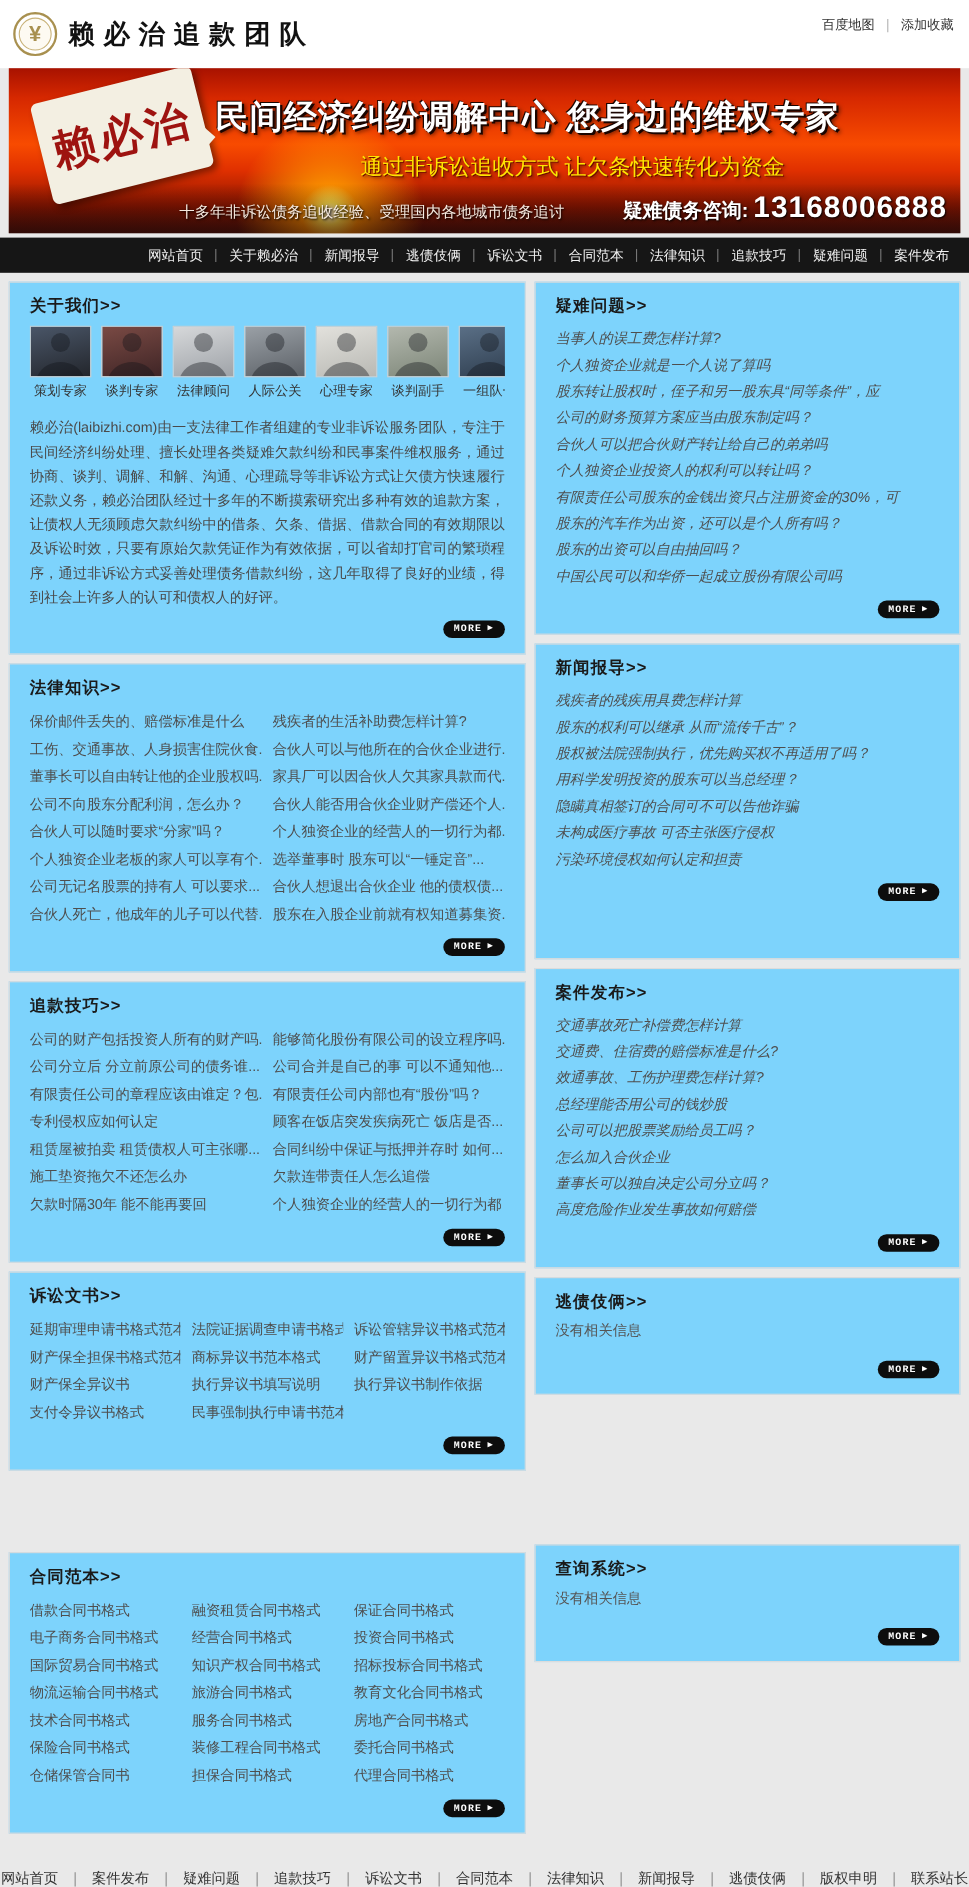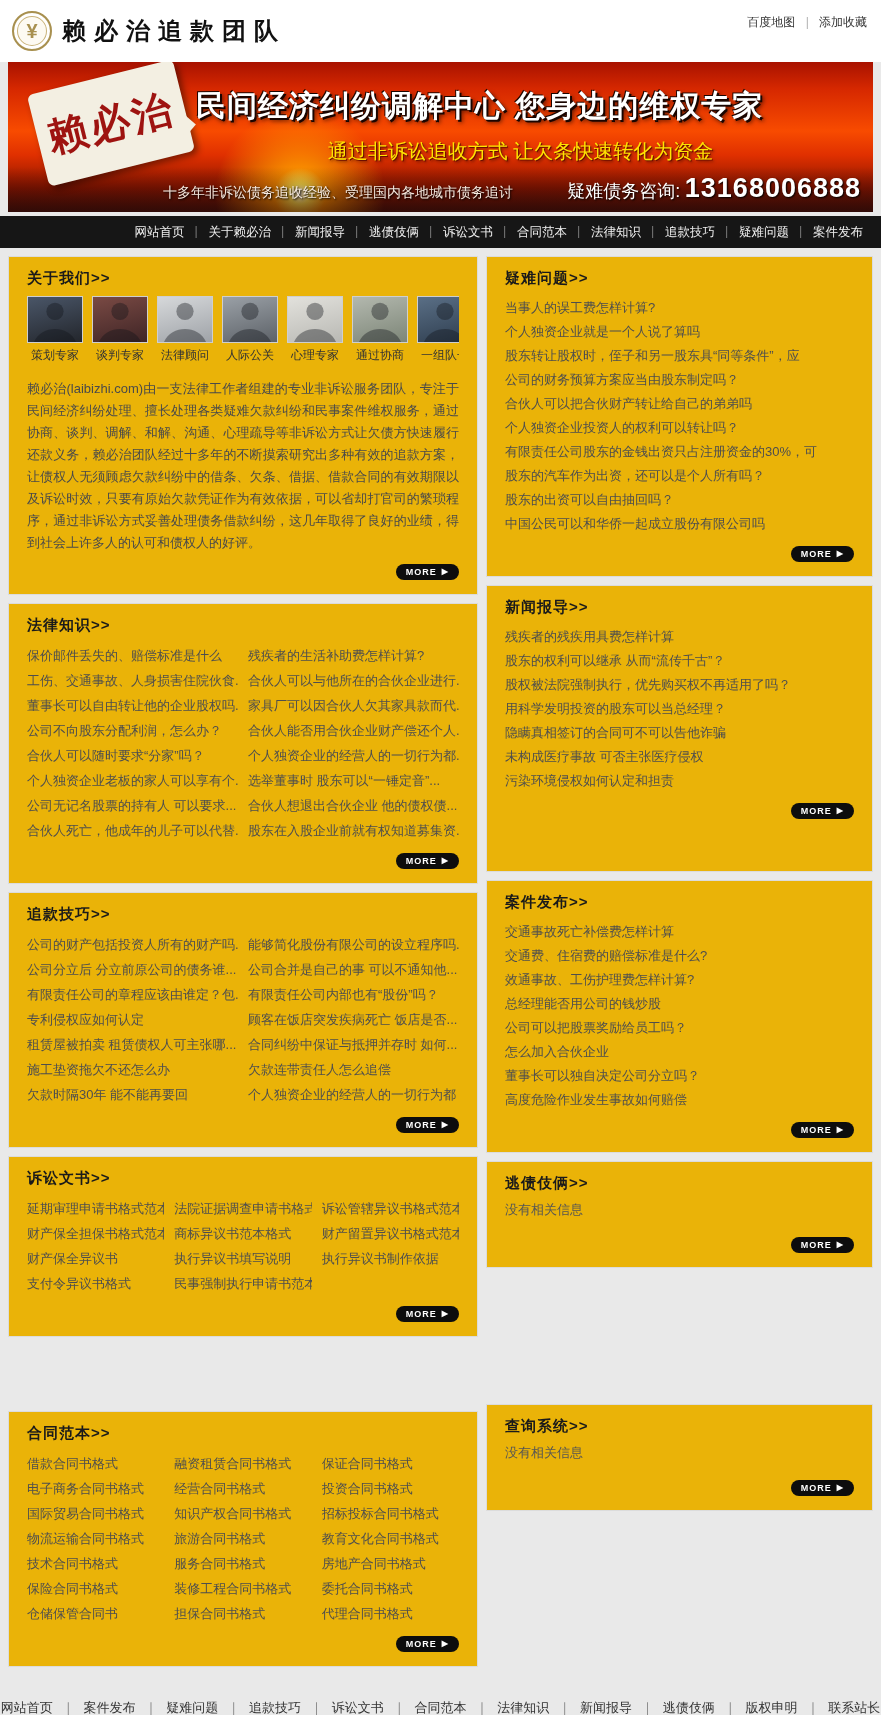--- a/index.html
+++ b/index.html
@@ -82,7 +82,7 @@
   }
   .banner-exp{font-size:14px;color:#f5e9df;text-shadow:1px 1px 2px #000;white-space:nowrap;}
   .banner-hotline{color:#fff;text-shadow:1px 1px 2px #000;white-space:nowrap;}
-  .banner-hotline .hl-label{font-size:18px;font-weight:normal;}
+  .banner-hotline .hl-label{font-size:18px;font-weight:bold;}
   .banner-hotline .hl-number{font-size:27px;font-weight:bold;letter-spacing:1px;}
   
   .main-nav{

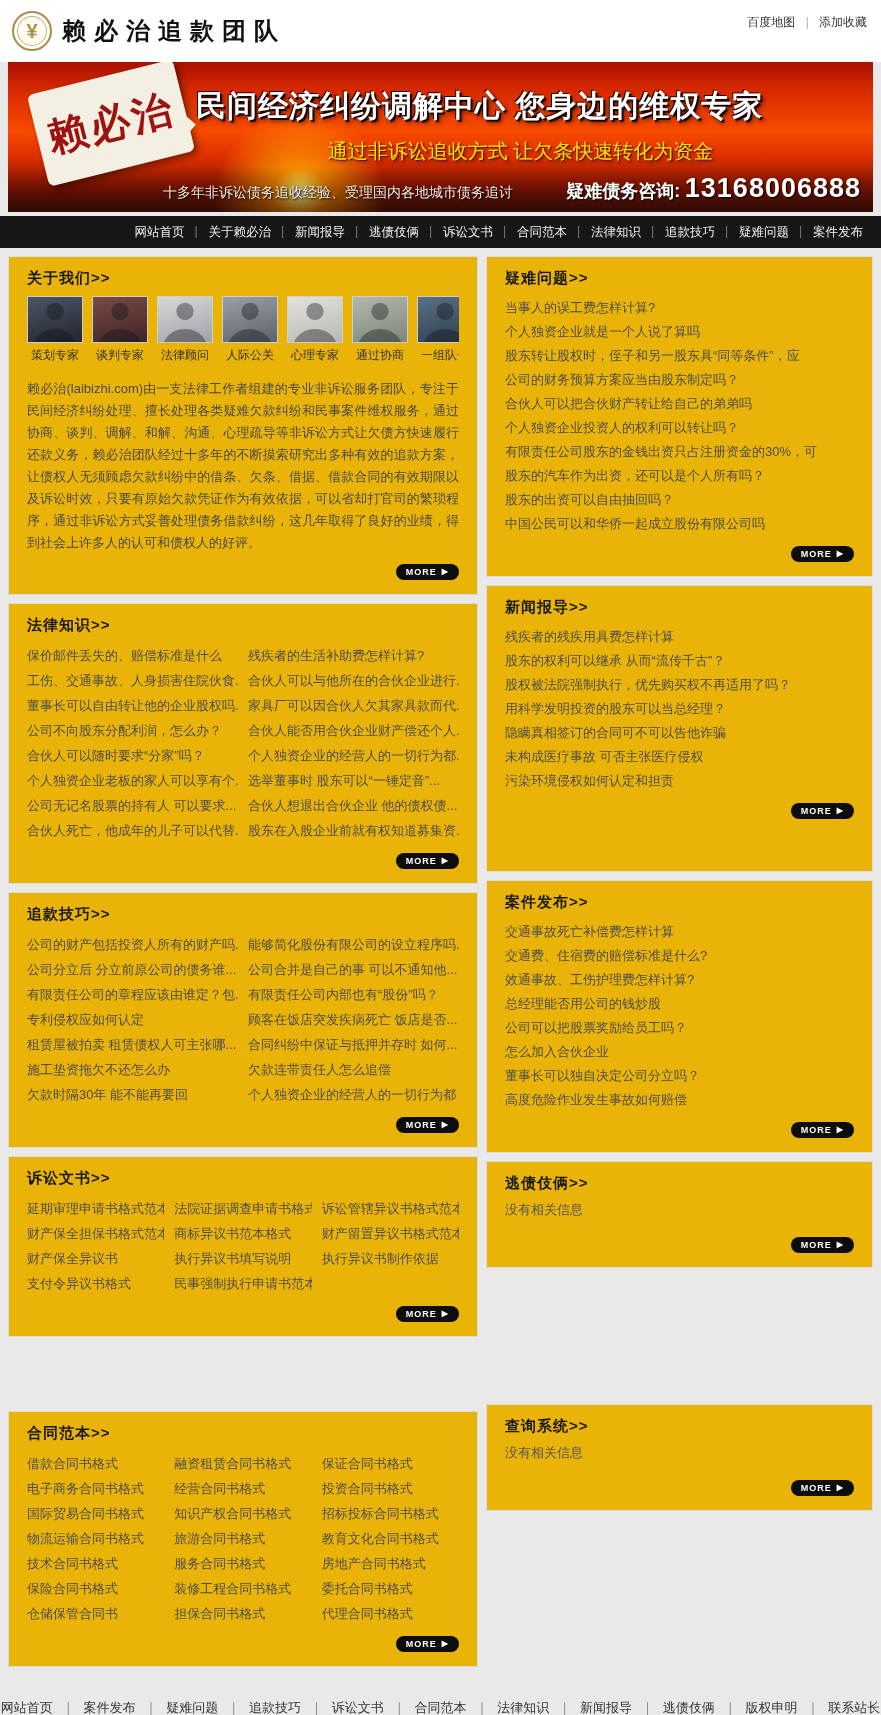--- a/index.html
+++ b/index.html
@@ -107,7 +107,7 @@
   .col-left{width:470px;display:flex;flex-direction:column;}
   .col-right{width:387px;display:flex;flex-direction:column;}
   .box{
-    background:#eab308;border:1px solid #dcdcdc;
+    background:#7dd3fc;border:1px solid #dcdcdc;
     padding:12px 18px 14px;margin-bottom:8px;
   }
   .sec-title{

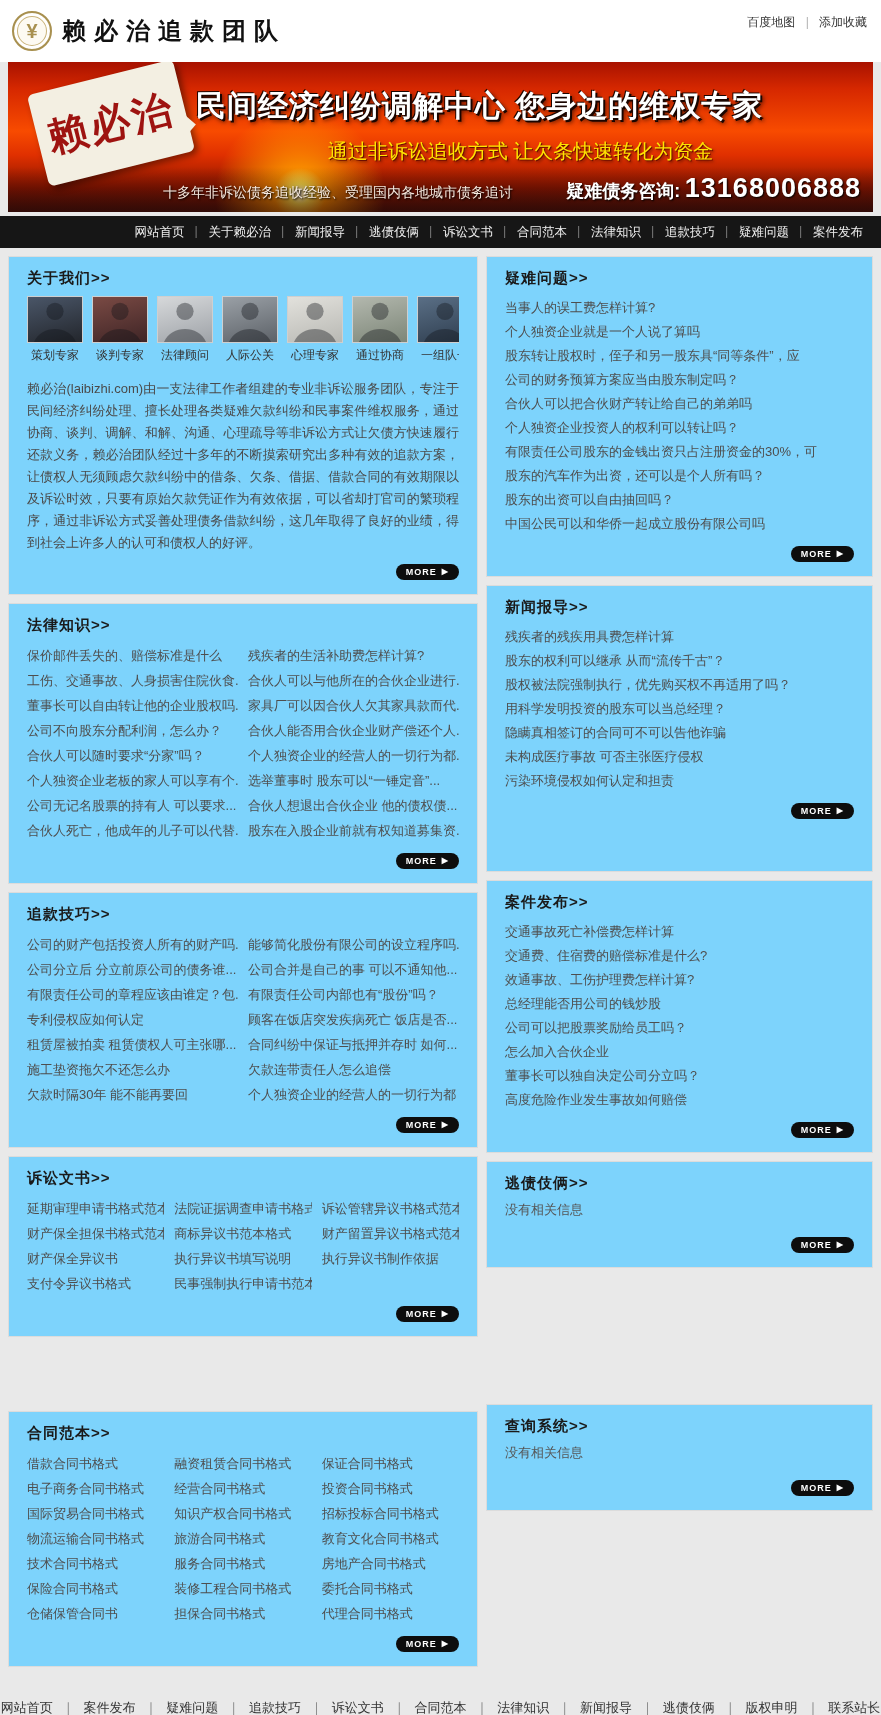--- a/index.html
+++ b/index.html
@@ -140,7 +140,7 @@
     font-size:13px;line-height:25px;color:#4e4e4e;
     white-space:nowrap;overflow:hidden;cursor:pointer;
   }
-  .single .item{line-height:24px;}
+  .single .item{line-height:24px;font-style:italic;}
   .empty-msg{font-size:13px;color:#555;margin:6px 0 18px;}
   
   .more-row{display:flex;justify-content:flex-end;margin-top:10px;}

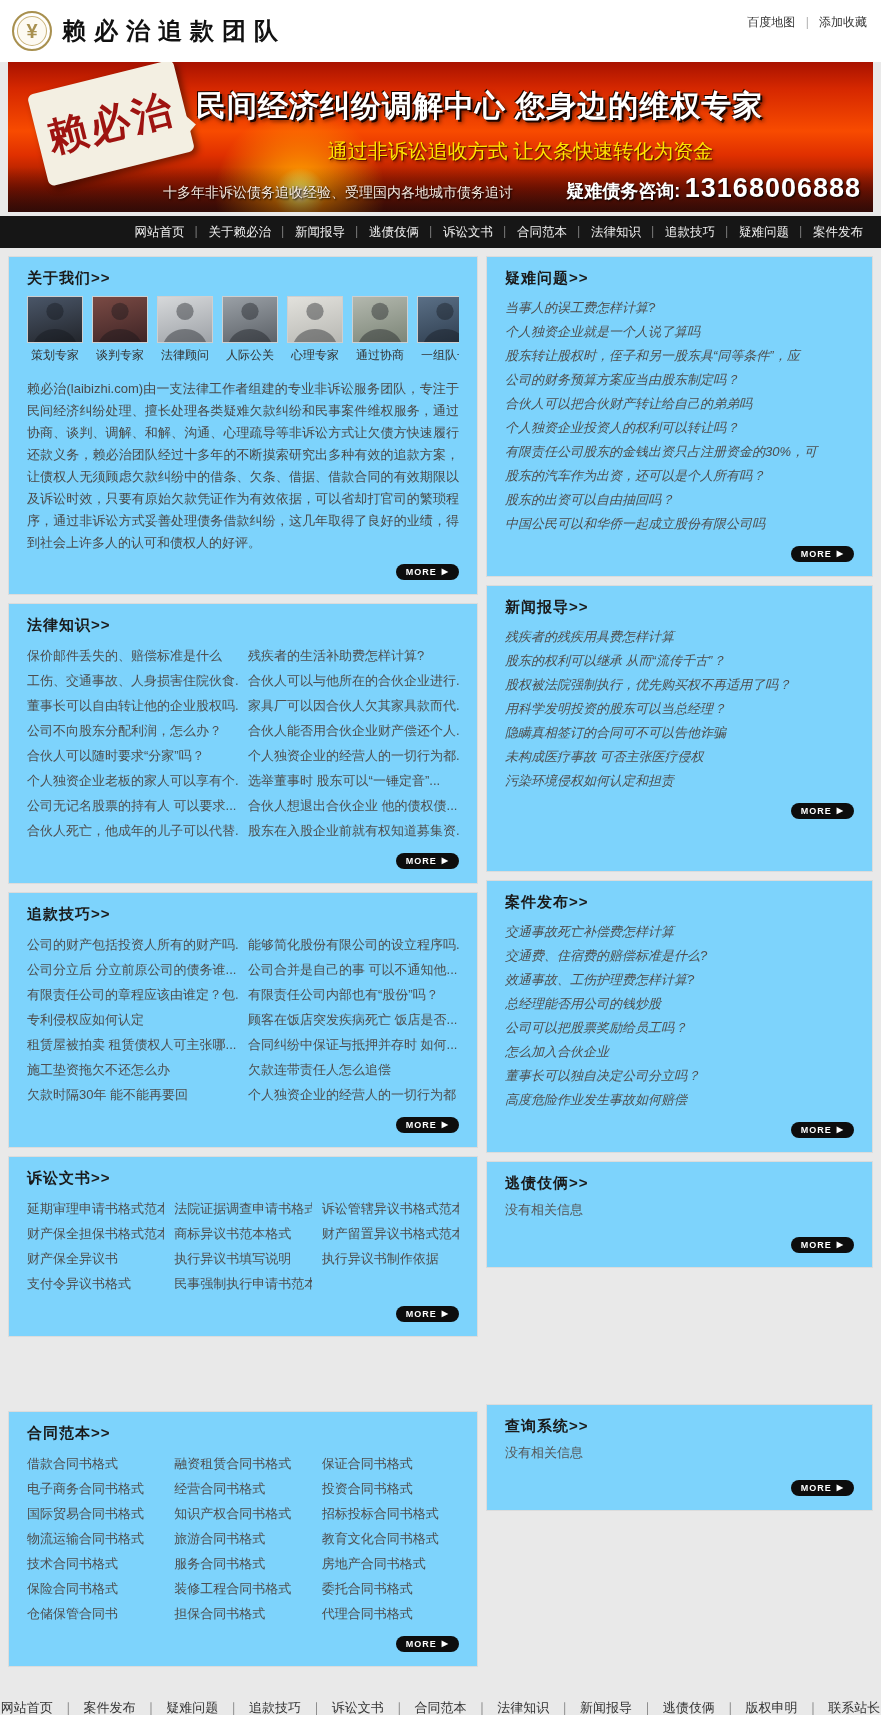--- a/index.html
+++ b/index.html
@@ -279,7 +279,7 @@
                 <path d="M6 47 C 14 29 42 29 50 47 Z" fill="rgba(15,18,24,0.38)"></path>
               </svg>
             </div>
-            <figcaption class="member-name">通过协商</figcaption>
+            <figcaption class="member-name">谈判副手</figcaption>
           </figure>
 
           <figure class="member">

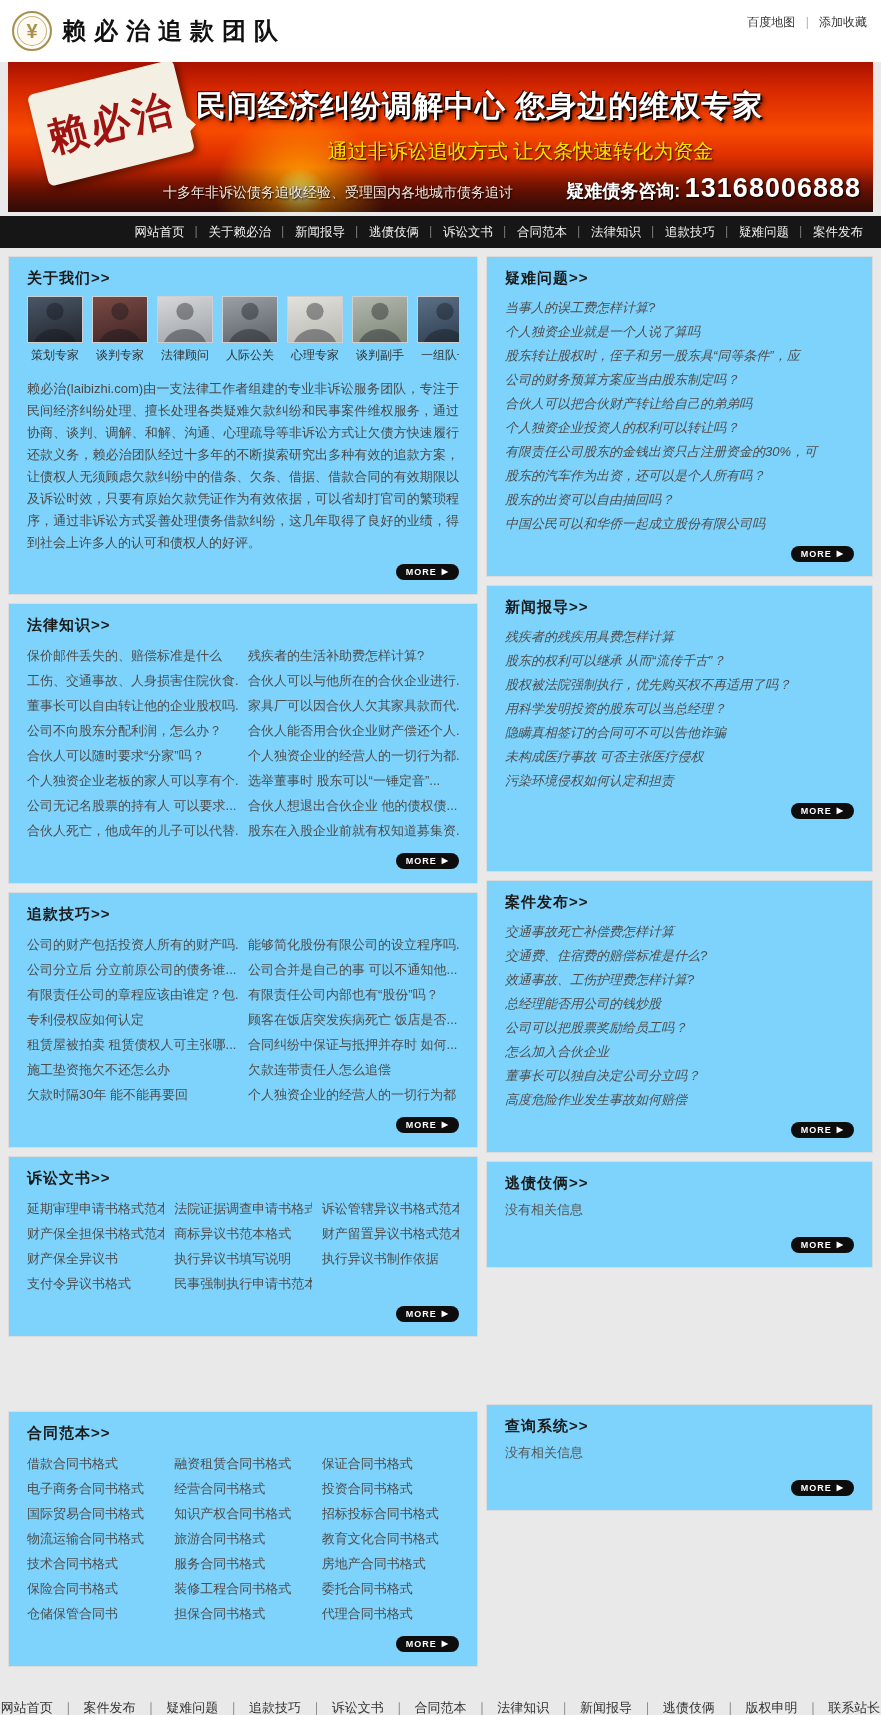--- a/index.html
+++ b/index.html
@@ -149,7 +149,7 @@
     font-size:9px;font-weight:bold;letter-spacing:1px;
     padding:3px 10px;border-radius:8px;
     display:inline-flex;align-items:center;gap:5px;cursor:pointer;
-    font-family:Liberation Sans, sans-serif;
+    font-family:Liberation Mono, monospace;
   }
   .more-btn .arr{font-size:8px;line-height:1;}
   

